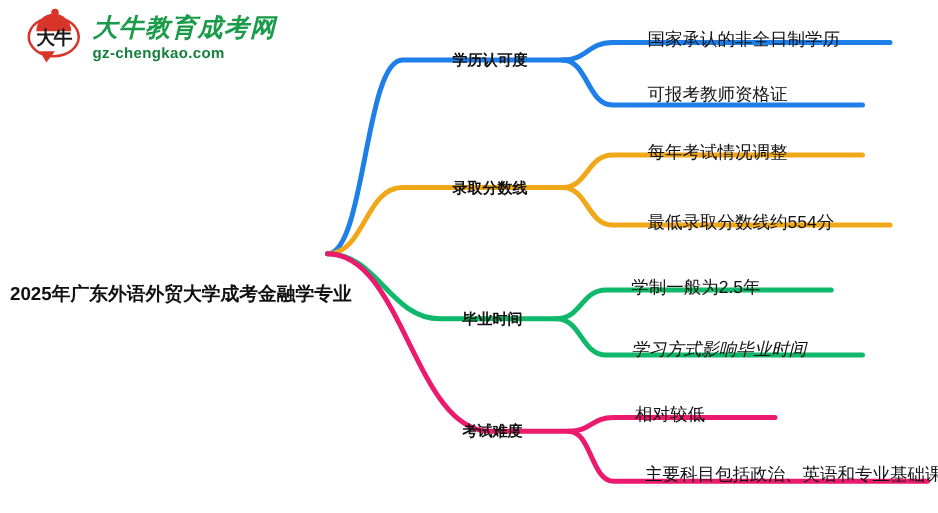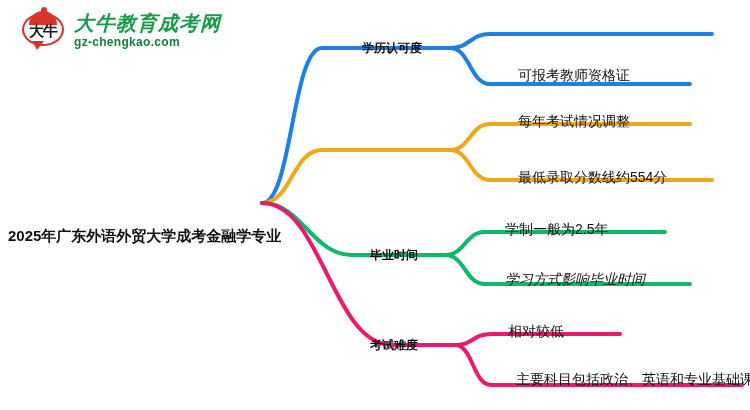--- a/index.html
+++ b/index.html
@@ -192,6 +192,7 @@
   <div class="l1" style="left:370px; top:245px;font-family:Liberation Serif, serif;">毕业时间</div>
   <div class="l1" style="left:370px; top:335px;">考试难度</div>
 
+  <div class="leaf" style="left:518px; top:22px;">国家承认的非全日制学历</div>
   <div class="leaf" style="left:518px; top:112px;">每年考试情况调整</div>
 
   <div class="leaf" style="left:518px; top:66px;">可报考教师资格证</div>

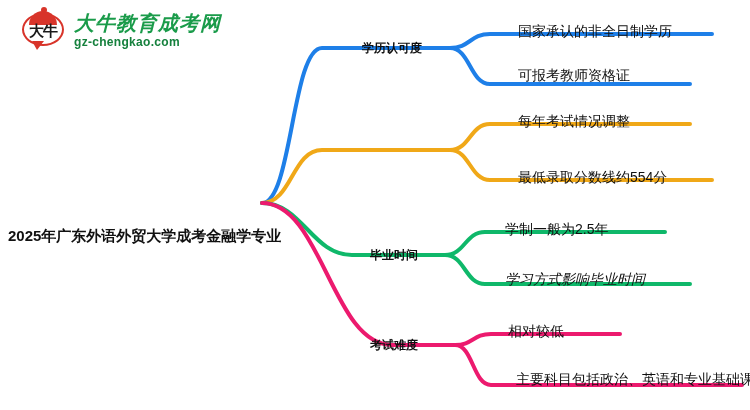--- a/index.html
+++ b/index.html
@@ -189,6 +189,7 @@
   <div class="root-node">2025年广东外语外贸大学成考金融学专业</div>
 
   <div class="l1" style="left:362px; top:38px;">学历认可度</div>
+  <div class="l1" style="left:362px; top:140px;">录取分数线</div>
   <div class="l1" style="left:370px; top:245px;font-family:Liberation Serif, serif;">毕业时间</div>
   <div class="l1" style="left:370px; top:335px;">考试难度</div>
 

